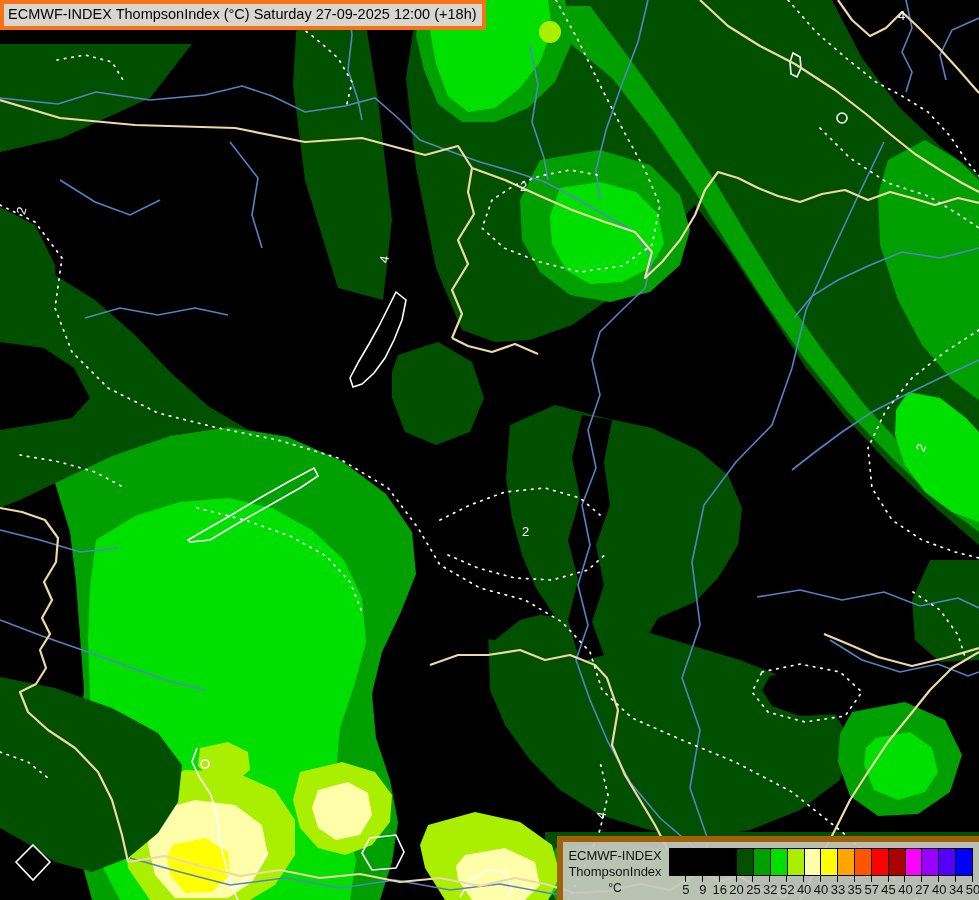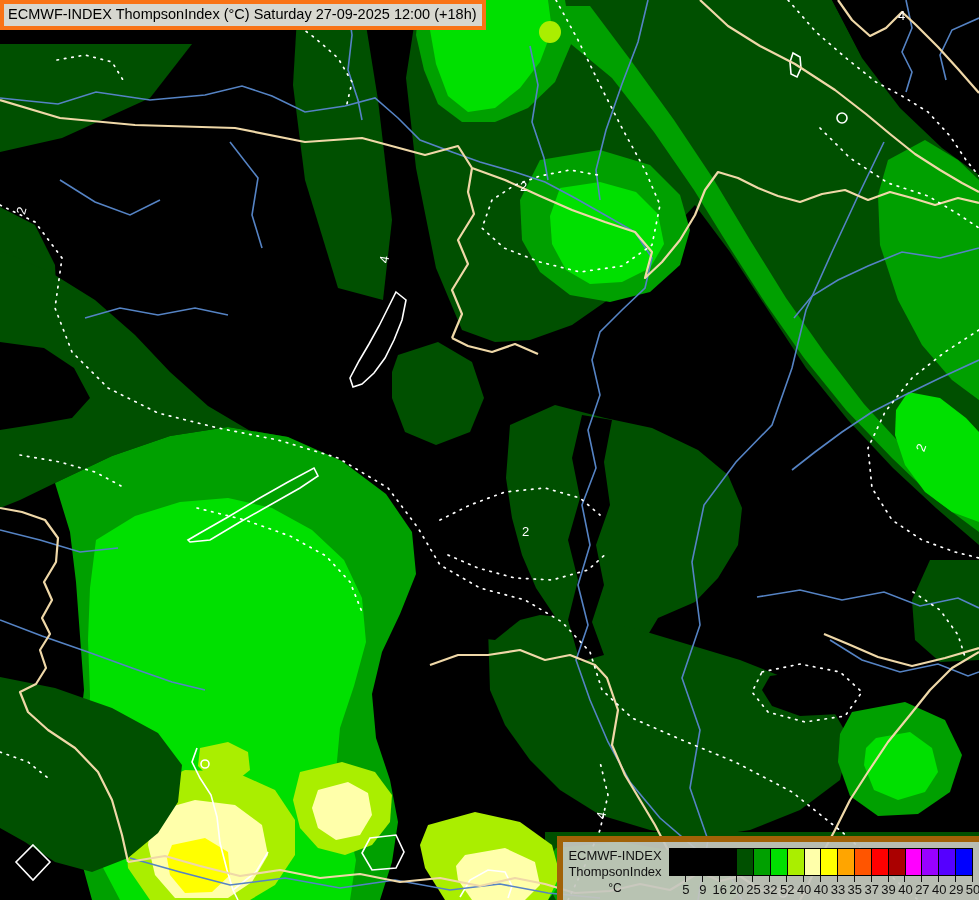--- a/index.html
+++ b/index.html
@@ -256,7 +256,7 @@
             <span>35</span>
           </div>
           <div class="lg-label">
-            <span>37</span>
+            <span>57</span>
           </div>
           <div class="lg-label">
             <span>39</span>

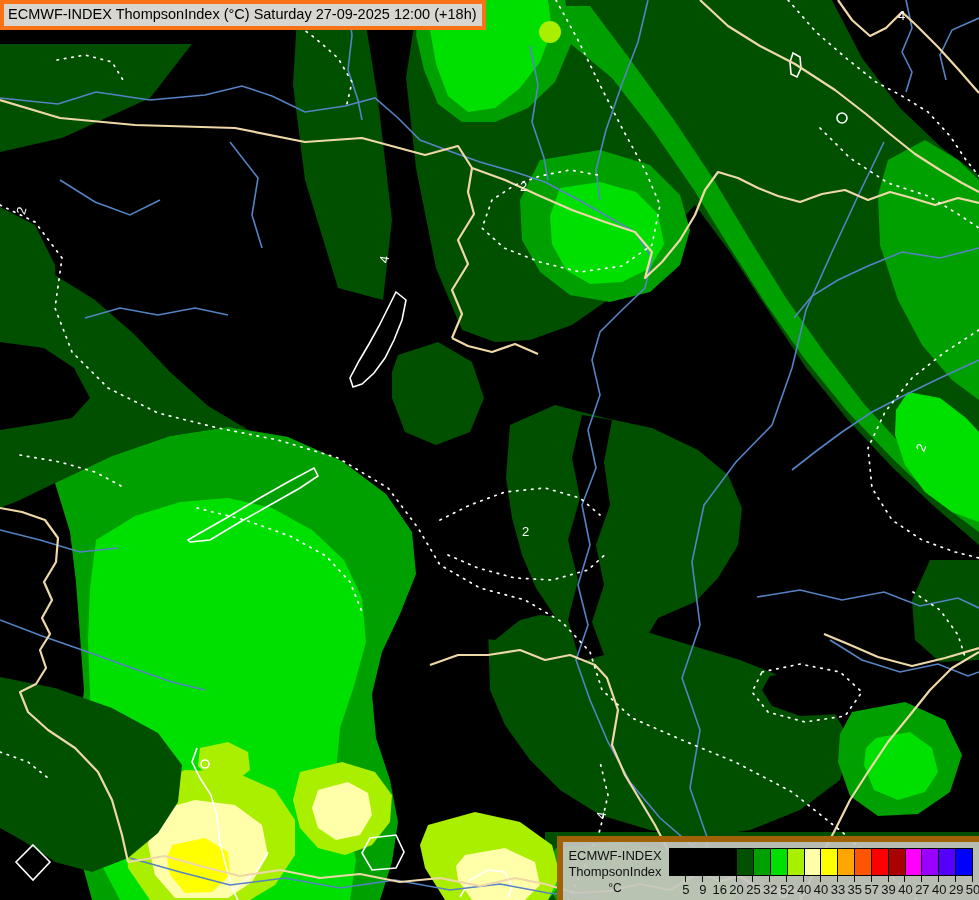--- a/index.html
+++ b/index.html
@@ -259,7 +259,7 @@
             <span>57</span>
           </div>
           <div class="lg-label">
-            <span>39</span>
+            <span>45</span>
           </div>
           <div class="lg-label">
             <span>40</span>

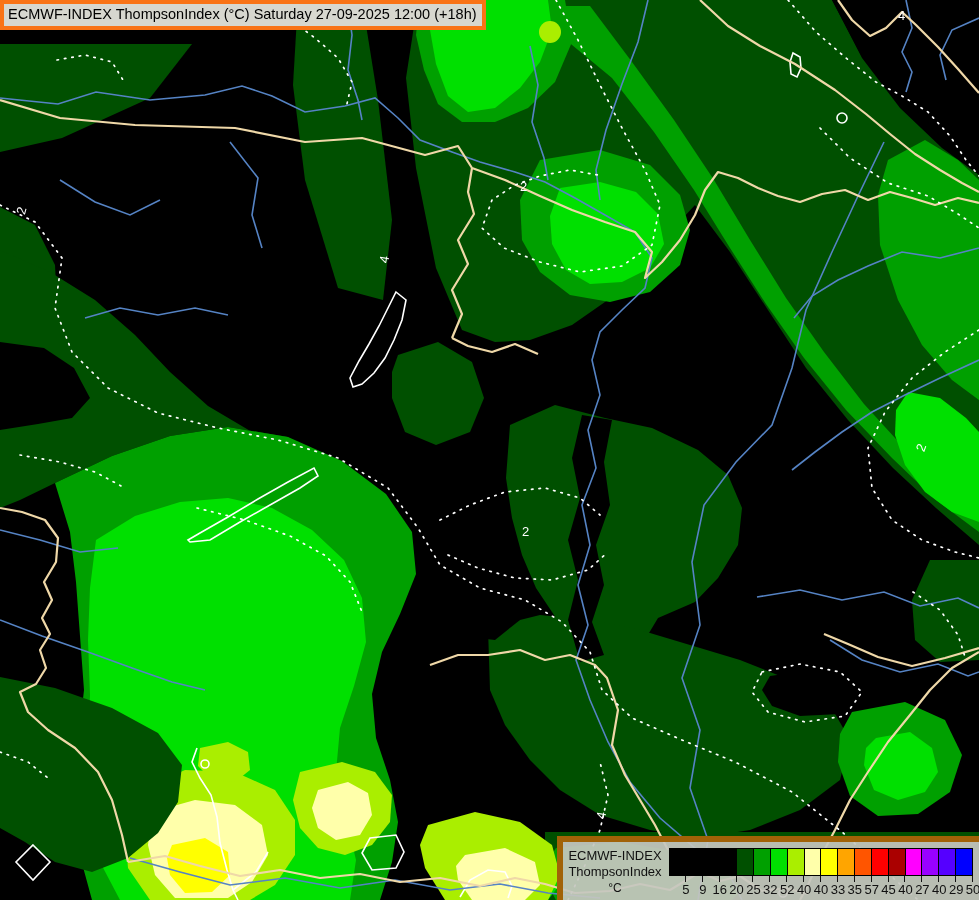--- a/index.html
+++ b/index.html
@@ -271,7 +271,7 @@
             <span>40</span>
           </div>
           <div class="lg-label">
-            <span>29</span>
+            <span>34</span>
           </div>
           <div class="lg-label">
             <span>50</span>

